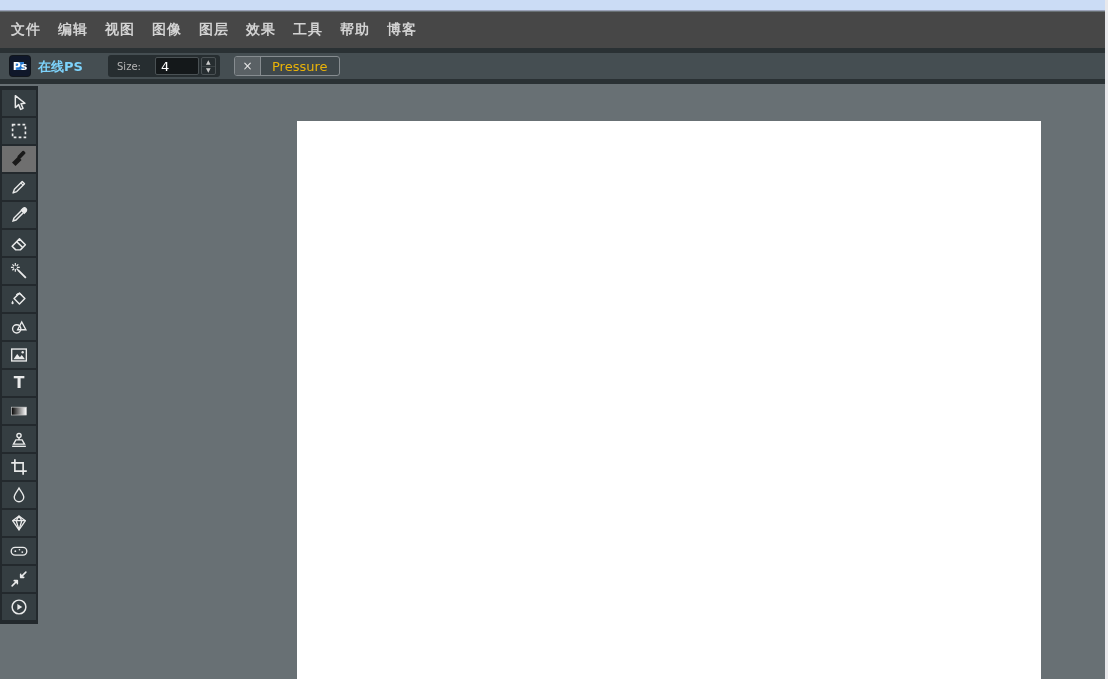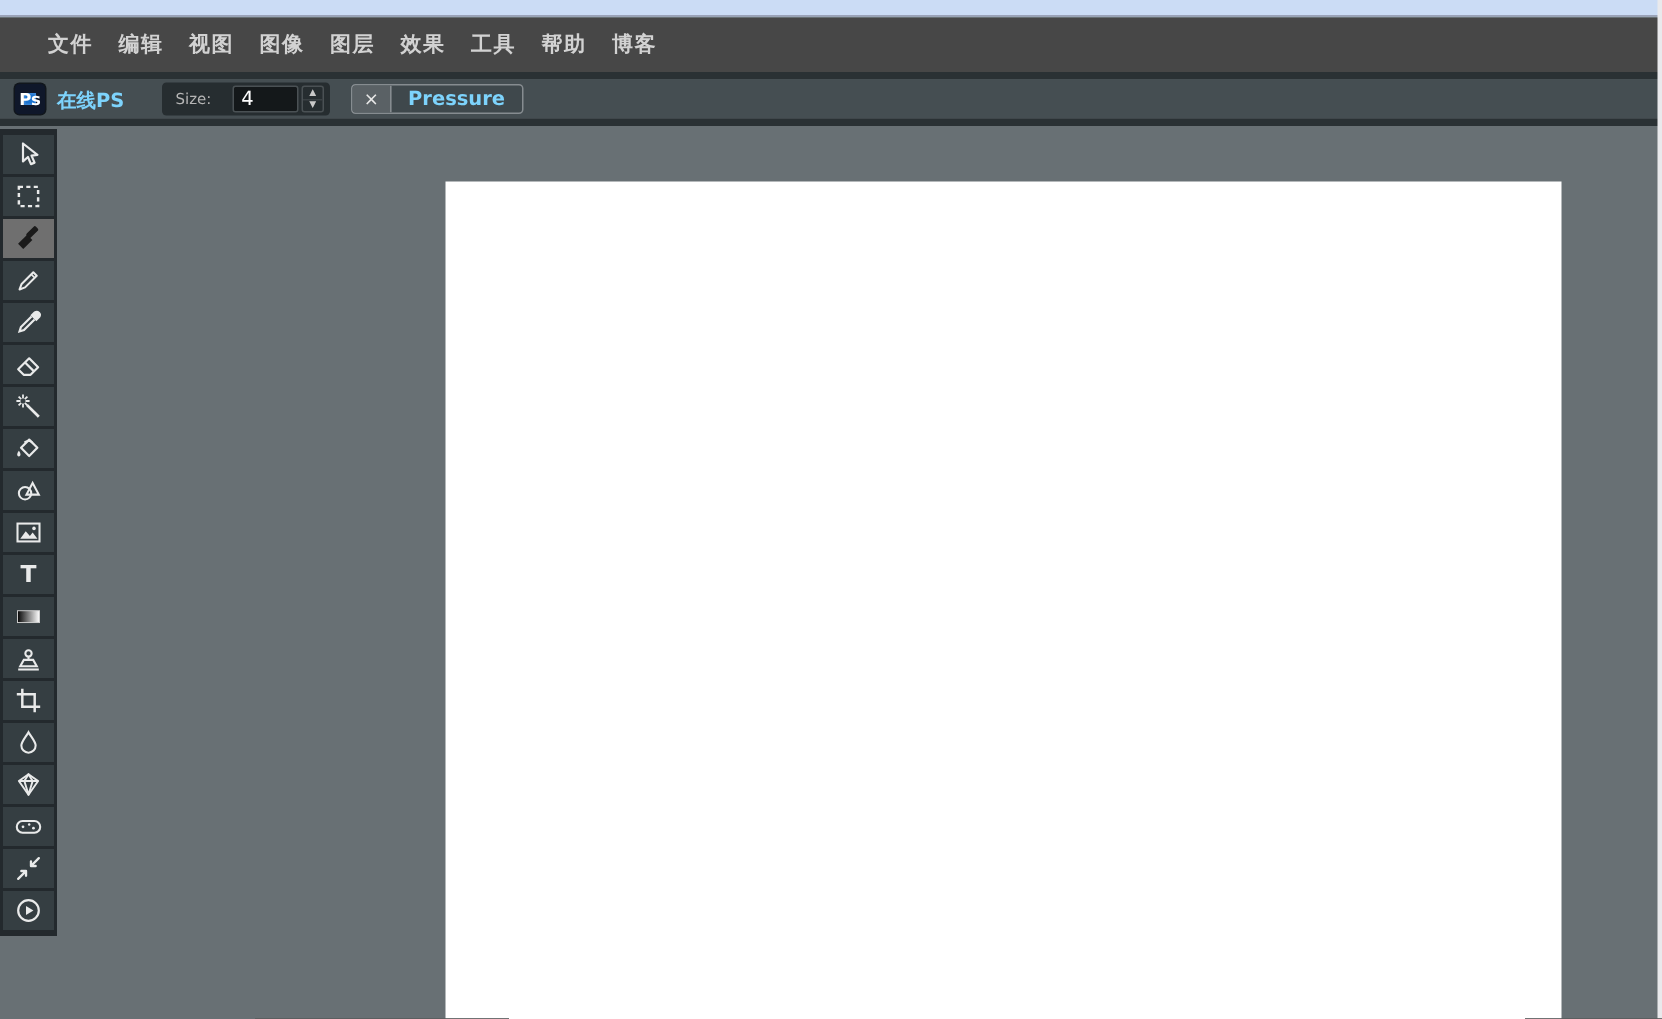--- a/index.html
+++ b/index.html
@@ -10,7 +10,7 @@
   #top-strip{position:absolute;left:0;top:0;width:1108px;height:11px;background:#cbdcf5;border-bottom:1px solid #9aa2b8;}
 
   
-  #menubar{position:absolute;left:0;top:12px;width:1108px;height:36px;background:#474747;display:flex;align-items:center;padding-left:32px;gap:17px;}
+  #menubar{position:absolute;left:0;top:12px;width:1108px;height:36px;background:#474747;display:flex;align-items:center;padding-left:11px;gap:17px;}
   .menu-item{color:#d2d2d2;font-size:14px;font-weight:700;letter-spacing:1px;padding:2px 0;cursor:default;}
 
   .h-divider{position:absolute;left:0;width:1108px;height:5px;background:#2a3134;}

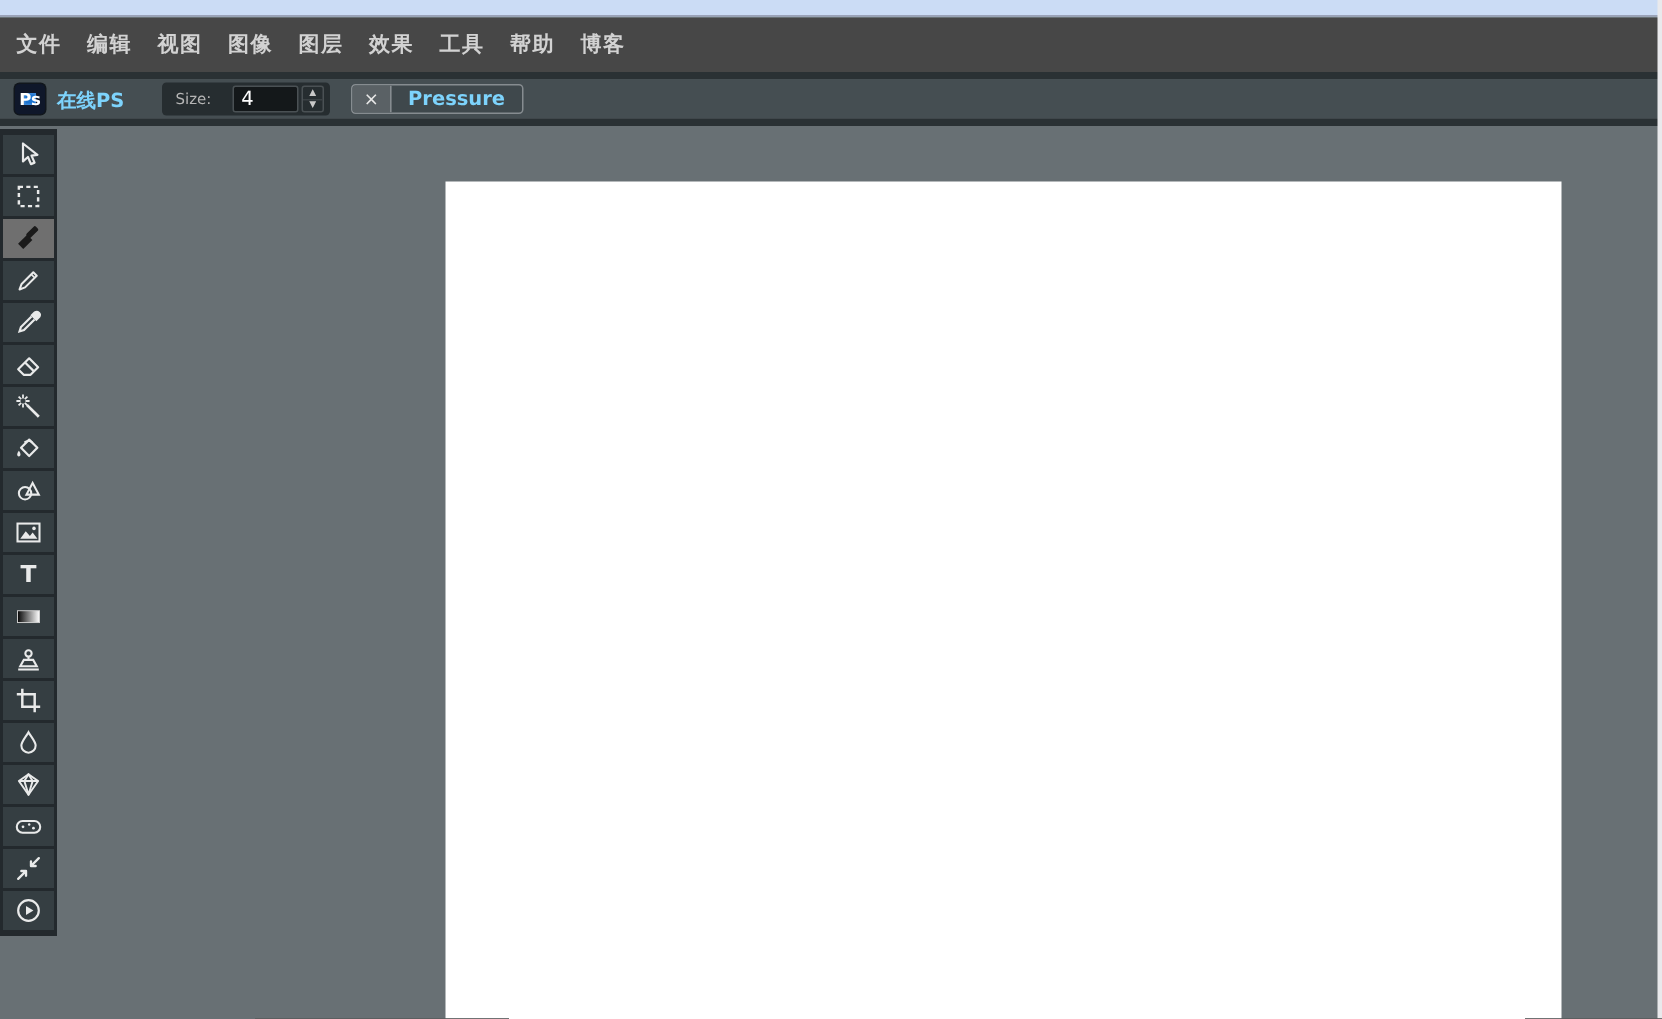--- a/index.html
+++ b/index.html
@@ -29,7 +29,7 @@
   .spin-btn:first-child{border-bottom:1px solid #3a4144;}
   #pressure-btn{position:absolute;left:234px;top:3px;height:20px;border:1px solid #868c90;border-radius:3px;display:flex;align-items:stretch;overflow:hidden;background:#3f484c;}
   #pressure-close{width:26px;background:#5a6165;color:#e8e8e8;font-size:12px;display:flex;align-items:center;justify-content:center;border-right:1px solid #868c90;cursor:pointer;}
-  #pressure-label{padding:0 11px;color:#7dd3fc;font-size:13px;display:flex;align-items:center;font-weight:bold;}
+  #pressure-label{padding:0 11px;color:#eab308;font-size:13px;display:flex;align-items:center;}
 
   
   #workspace{position:absolute;left:0;top:84px;width:1108px;height:595px;background:#687074;}

